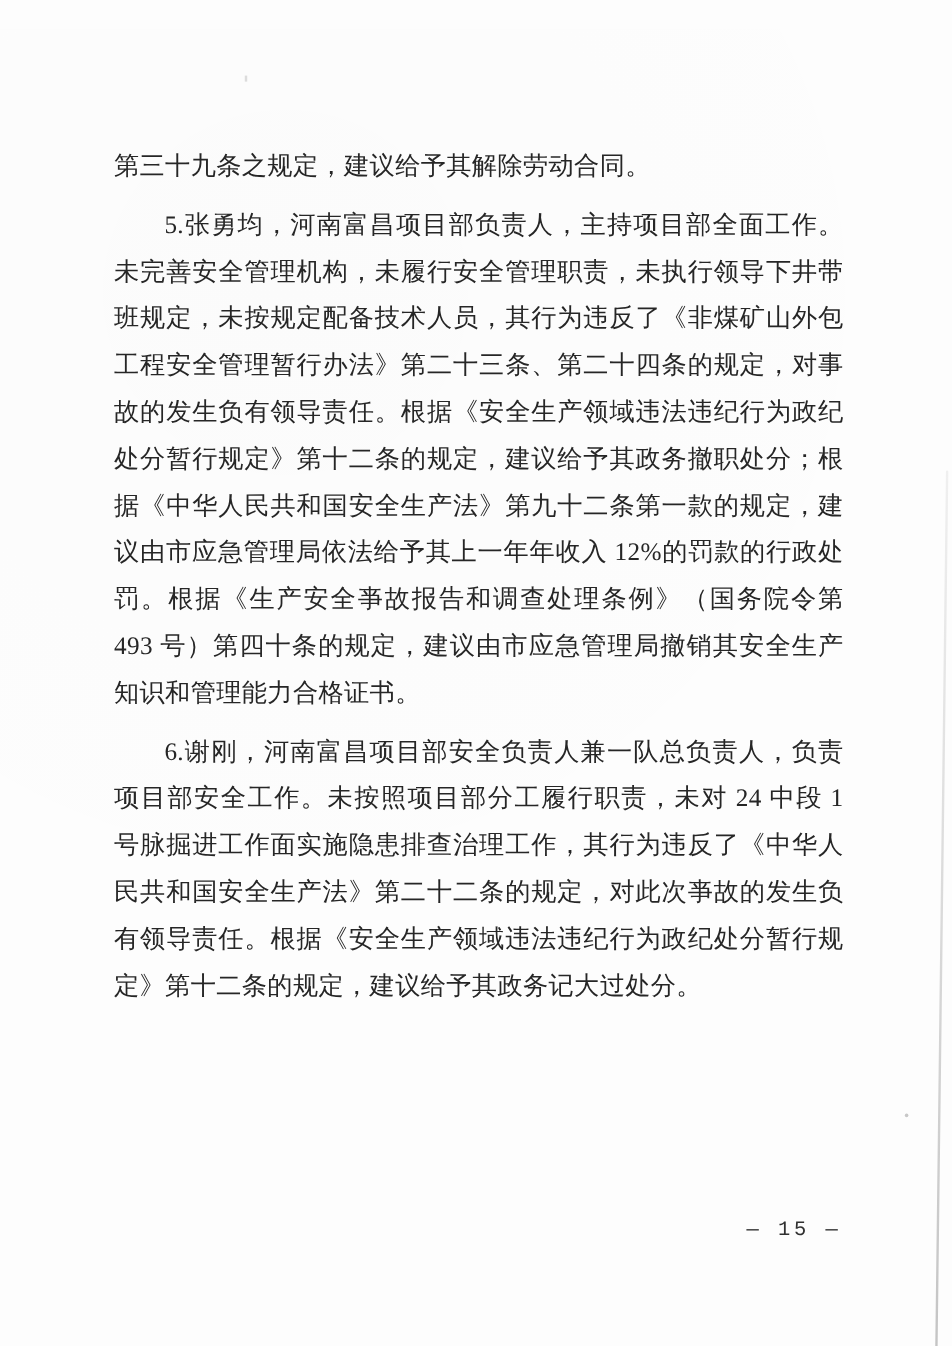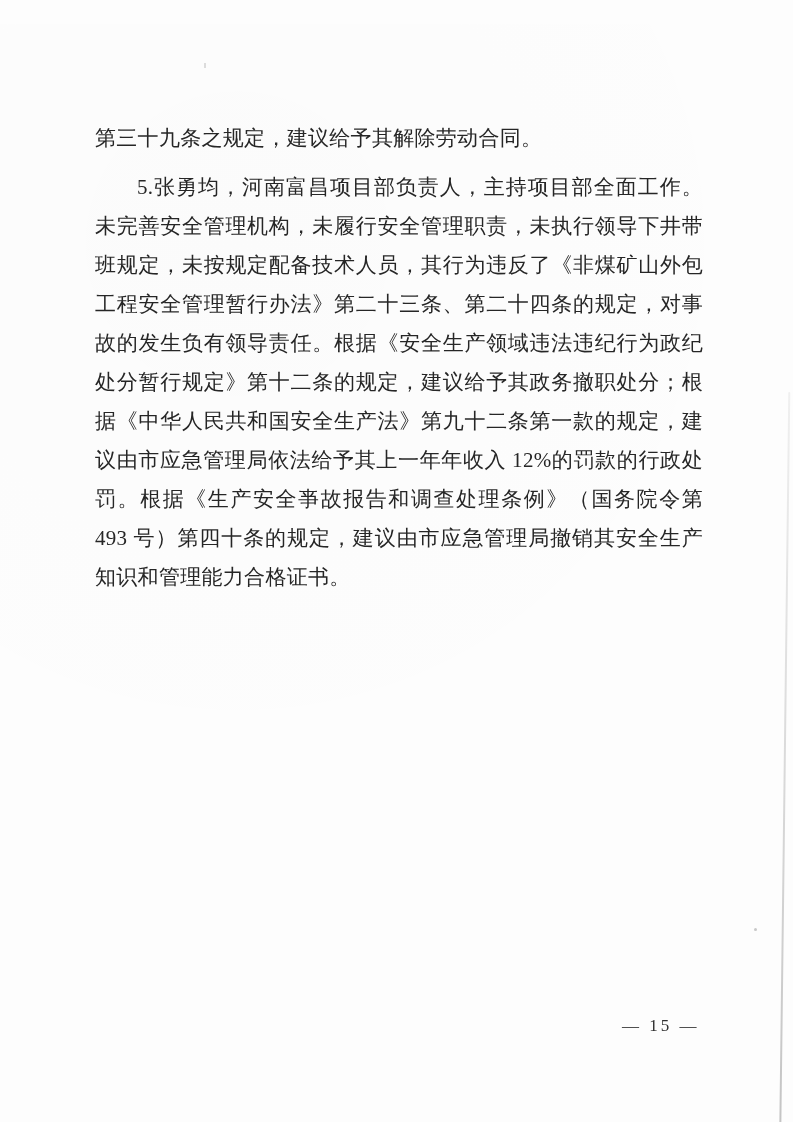--- a/index.html
+++ b/index.html
@@ -87,6 +87,7 @@
   <div class="body-text">
     <p class="cont">第三十九条之规定，建议给予其解除劳动合同。</p>
     <p>5.张勇均，河南富昌项目部负责人，主持项目部全面工作。未完善安全管理机构，未履行安全管理职责，未执行领导下井带班规定，未按规定配备技术人员，其行为违反了《非煤矿山外包工程安全管理暂行办法》第二十三条、第二十四条的规定，对事故的发生负有领导责任。根据《安全生产领域违法违纪行为政纪处分暂行规定》第十二条的规定，建议给予其政务撤职处分；根据《中华人民共和国安全生产法》第九十二条第一款的规定，建议由市应急管理局依法给予其上一年年收入 12%的罚款的行政处罚。根据《生产安全亊故报告和调查处理条例》（国务院令第 493 号）第四十条的规定，建议由市应急管理局撤销其安全生产知识和管理能力合格证书。</p>
+    <p>6.谢刚，河南富昌项目部安全负责人兼一队总负责人，负责项目部安全工作。未按照项目部分工履行职责，未对 24 中段 1 号脉掘进工作面实施隐患排查治理工作，其行为违反了《中华人民共和国安全生产法》第二十二条的规定，对此次亊故的发生负有领导责任。根据《安全生产领域违法违纪行为政纪处分暂行规定》第十二条的规定，建议给予其政务记大过处分。</p>
   </div>
 
   <div class="page-number">— 15 —</div>

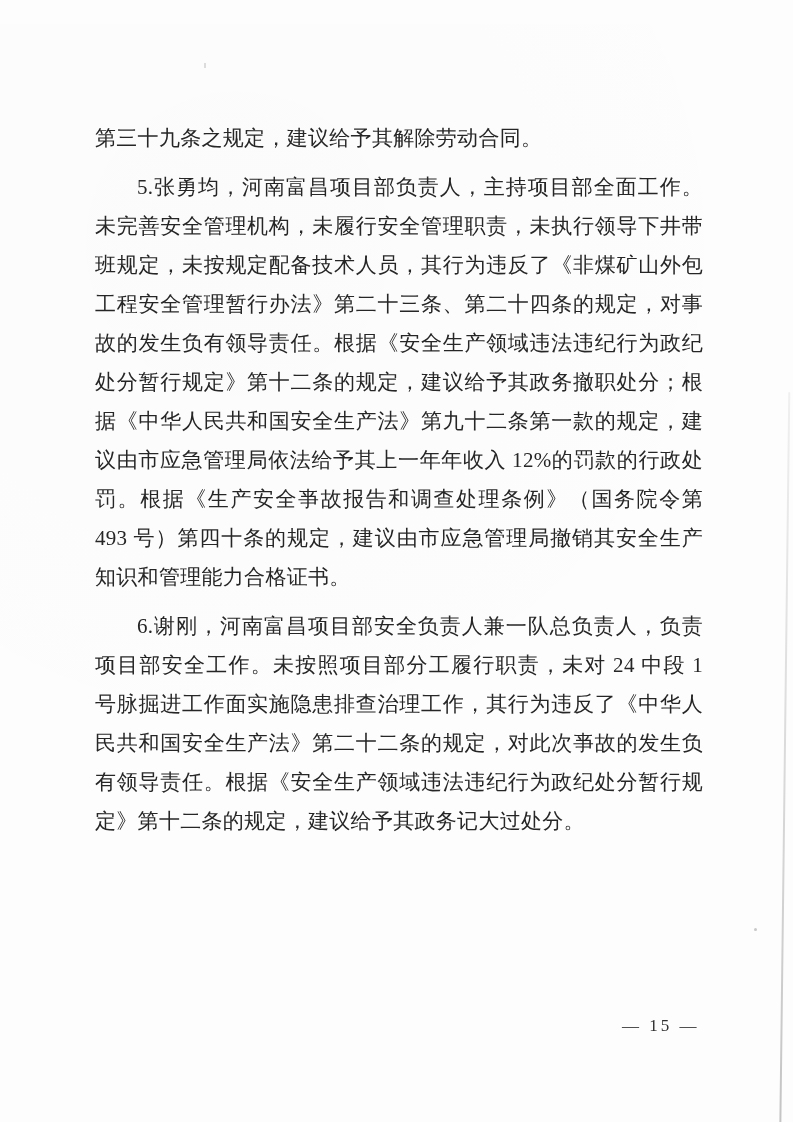--- a/index.html
+++ b/index.html
@@ -48,6 +48,7 @@
     color: #303030;
     letter-spacing: 3px;
     white-space: nowrap;
+    font-family: Liberation Mono, monospace;
   }
   
   .scan-edge-line {

